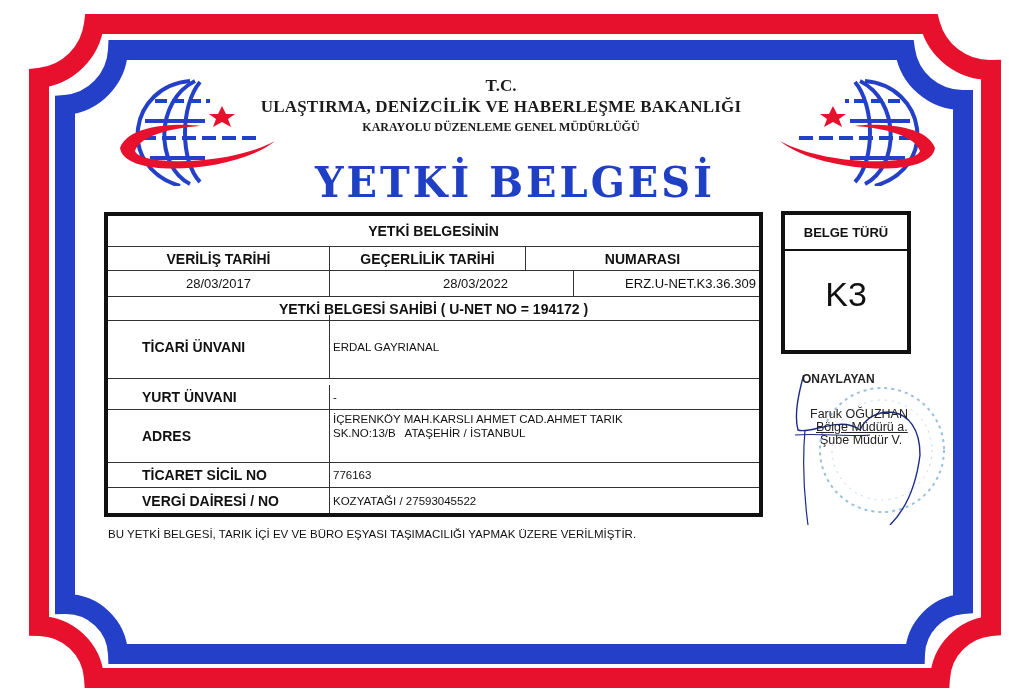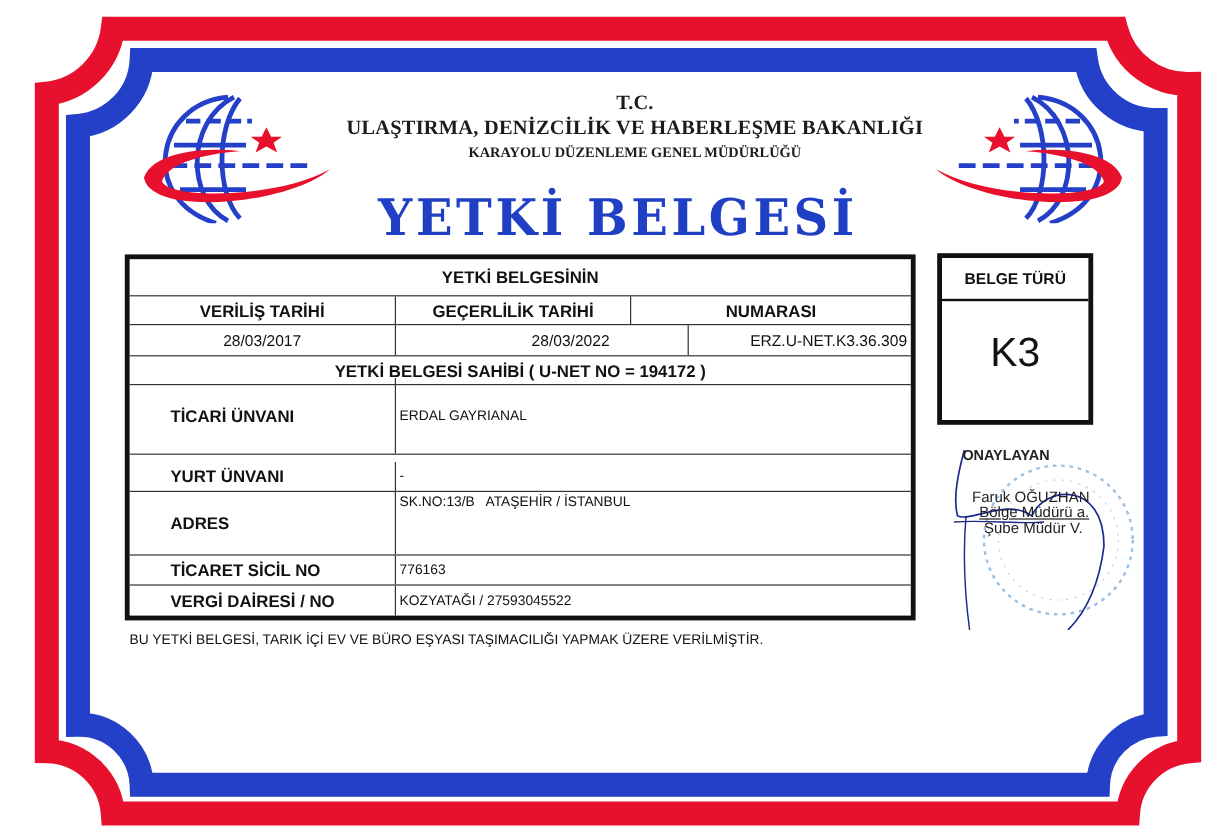--- a/index.html
+++ b/index.html
@@ -9,7 +9,7 @@
   .logo { position: absolute; width: 170px; height: 110px; }
   .logo-left { left: 110px; top: 76px; }
   .logo-right { left: 775px; top: 76px; }
-  .header { position: absolute; left: 264px; top: 76px; width: 530px; text-align: center;
+  .header { position: absolute; left: 236px; top: 76px; width: 530px; text-align: center;
     font-family: "Liberation Serif", serif; font-weight: bold; color: #1b1b1b; }
   .header .tc { font-size: 17px; line-height: 20px; }
   .header .ministry { font-size: 17px; line-height: 21px; letter-spacing: 0.2px; }

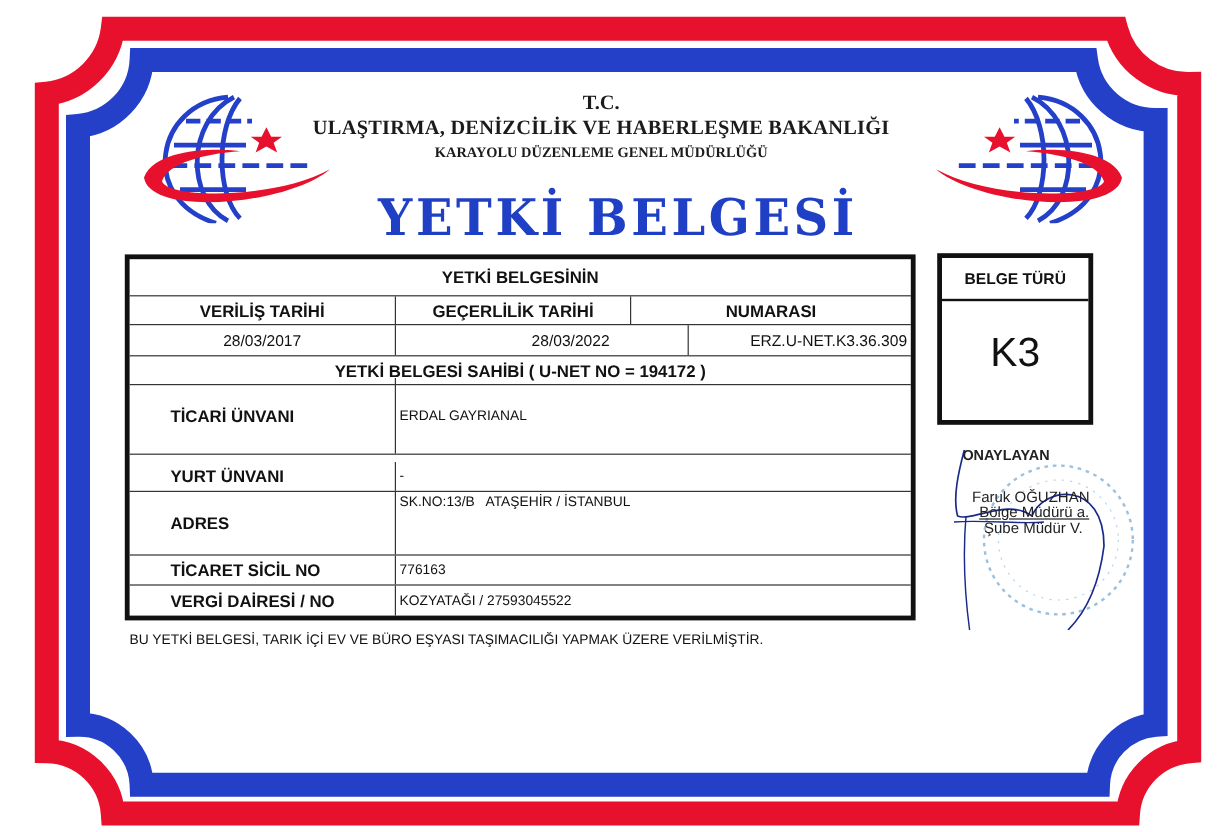--- a/index.html
+++ b/index.html
@@ -117,6 +117,7 @@
   <div class="row" style="top:194px;height:53px;">
     <div class="cell label-cell">ADRES</div>
     <div class="cell value-cell addr">
+      <div>İÇERENKÖY MAH.KARSLI AHMET CAD.AHMET TARIK</div>
       <div style="white-space:pre;">SK.NO:13/B   ATAŞEHİR / İSTANBUL</div>
     </div>
   </div>

